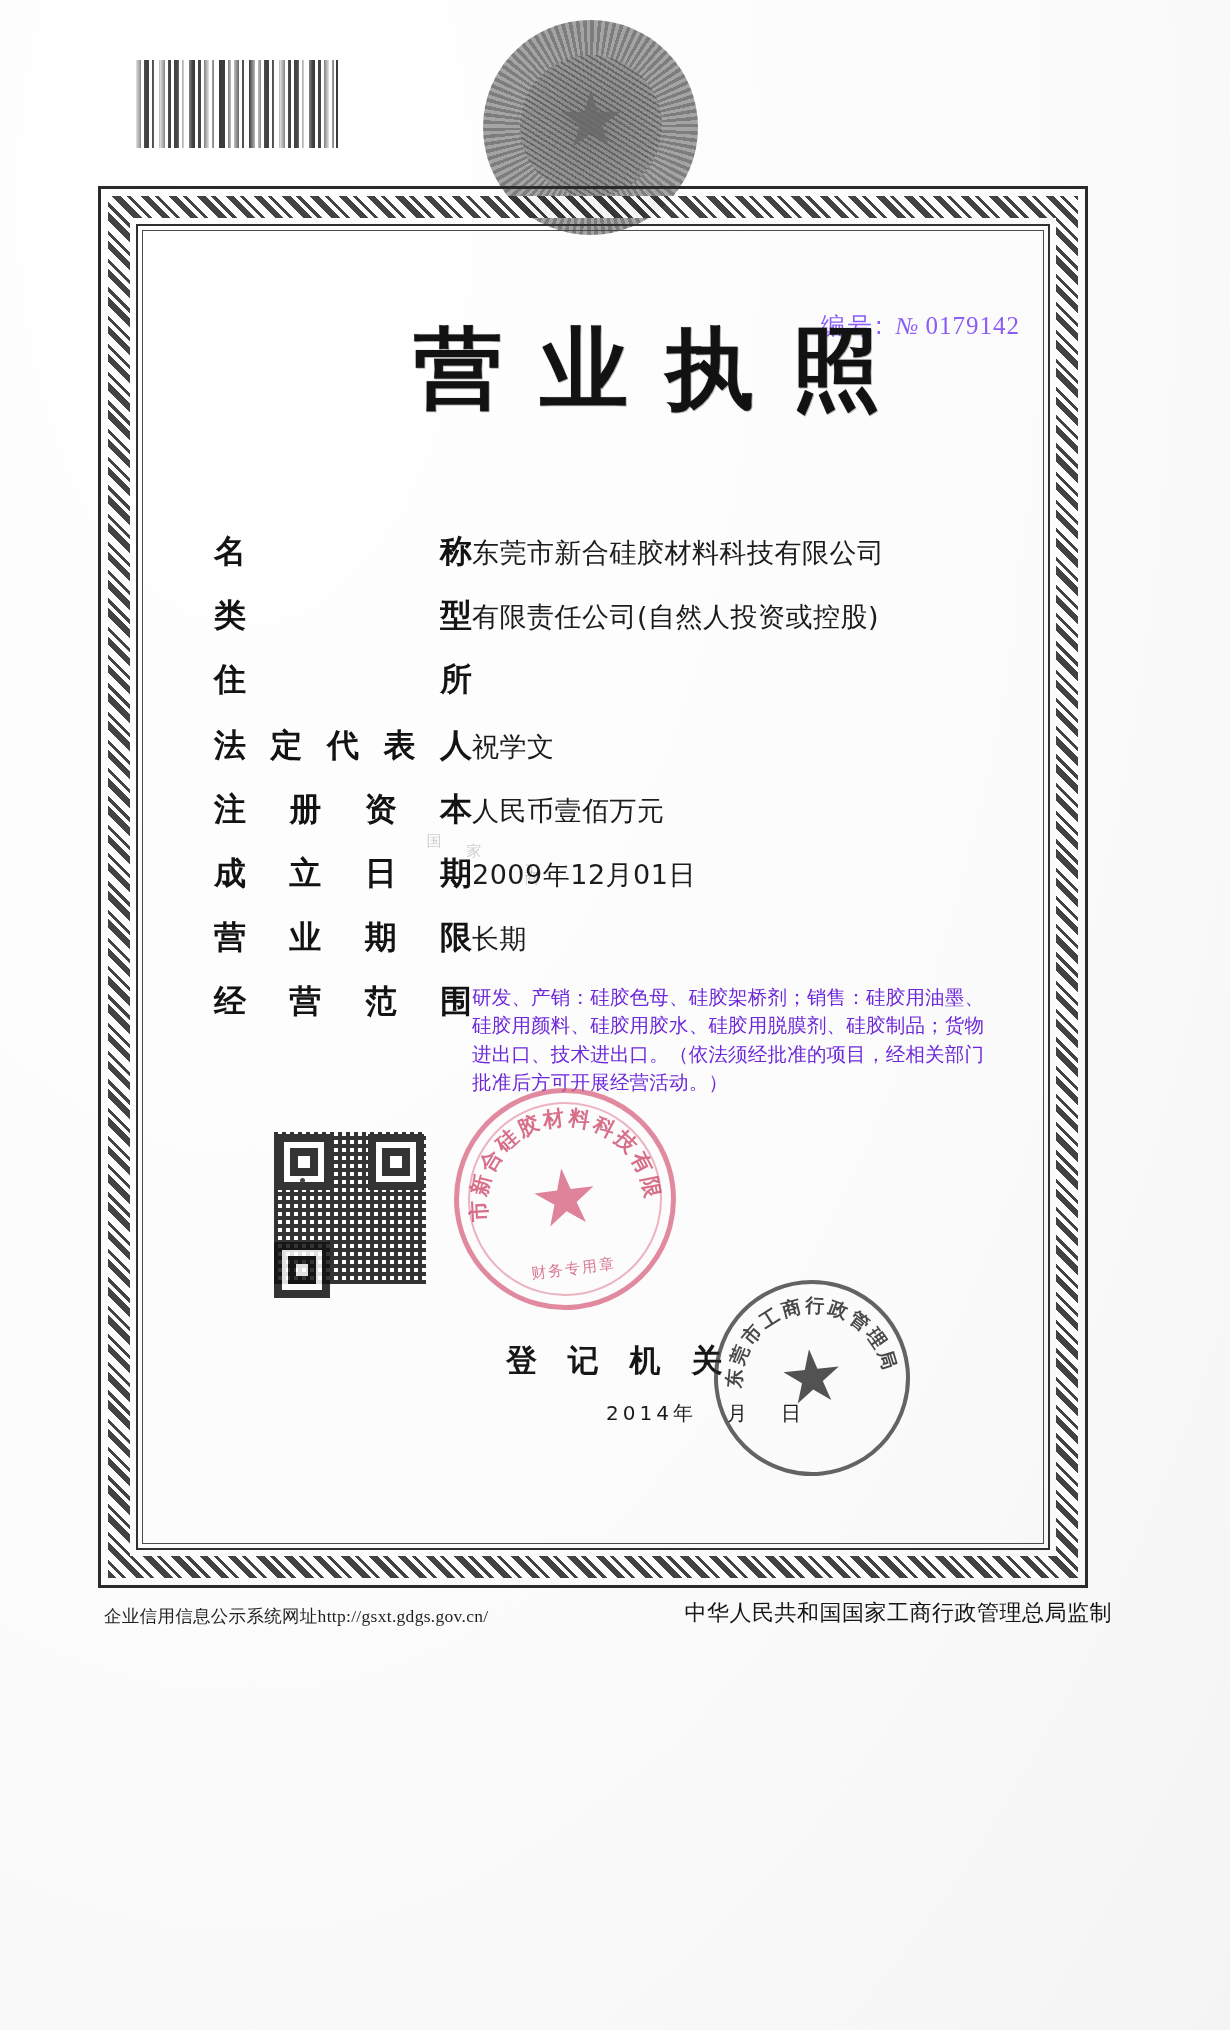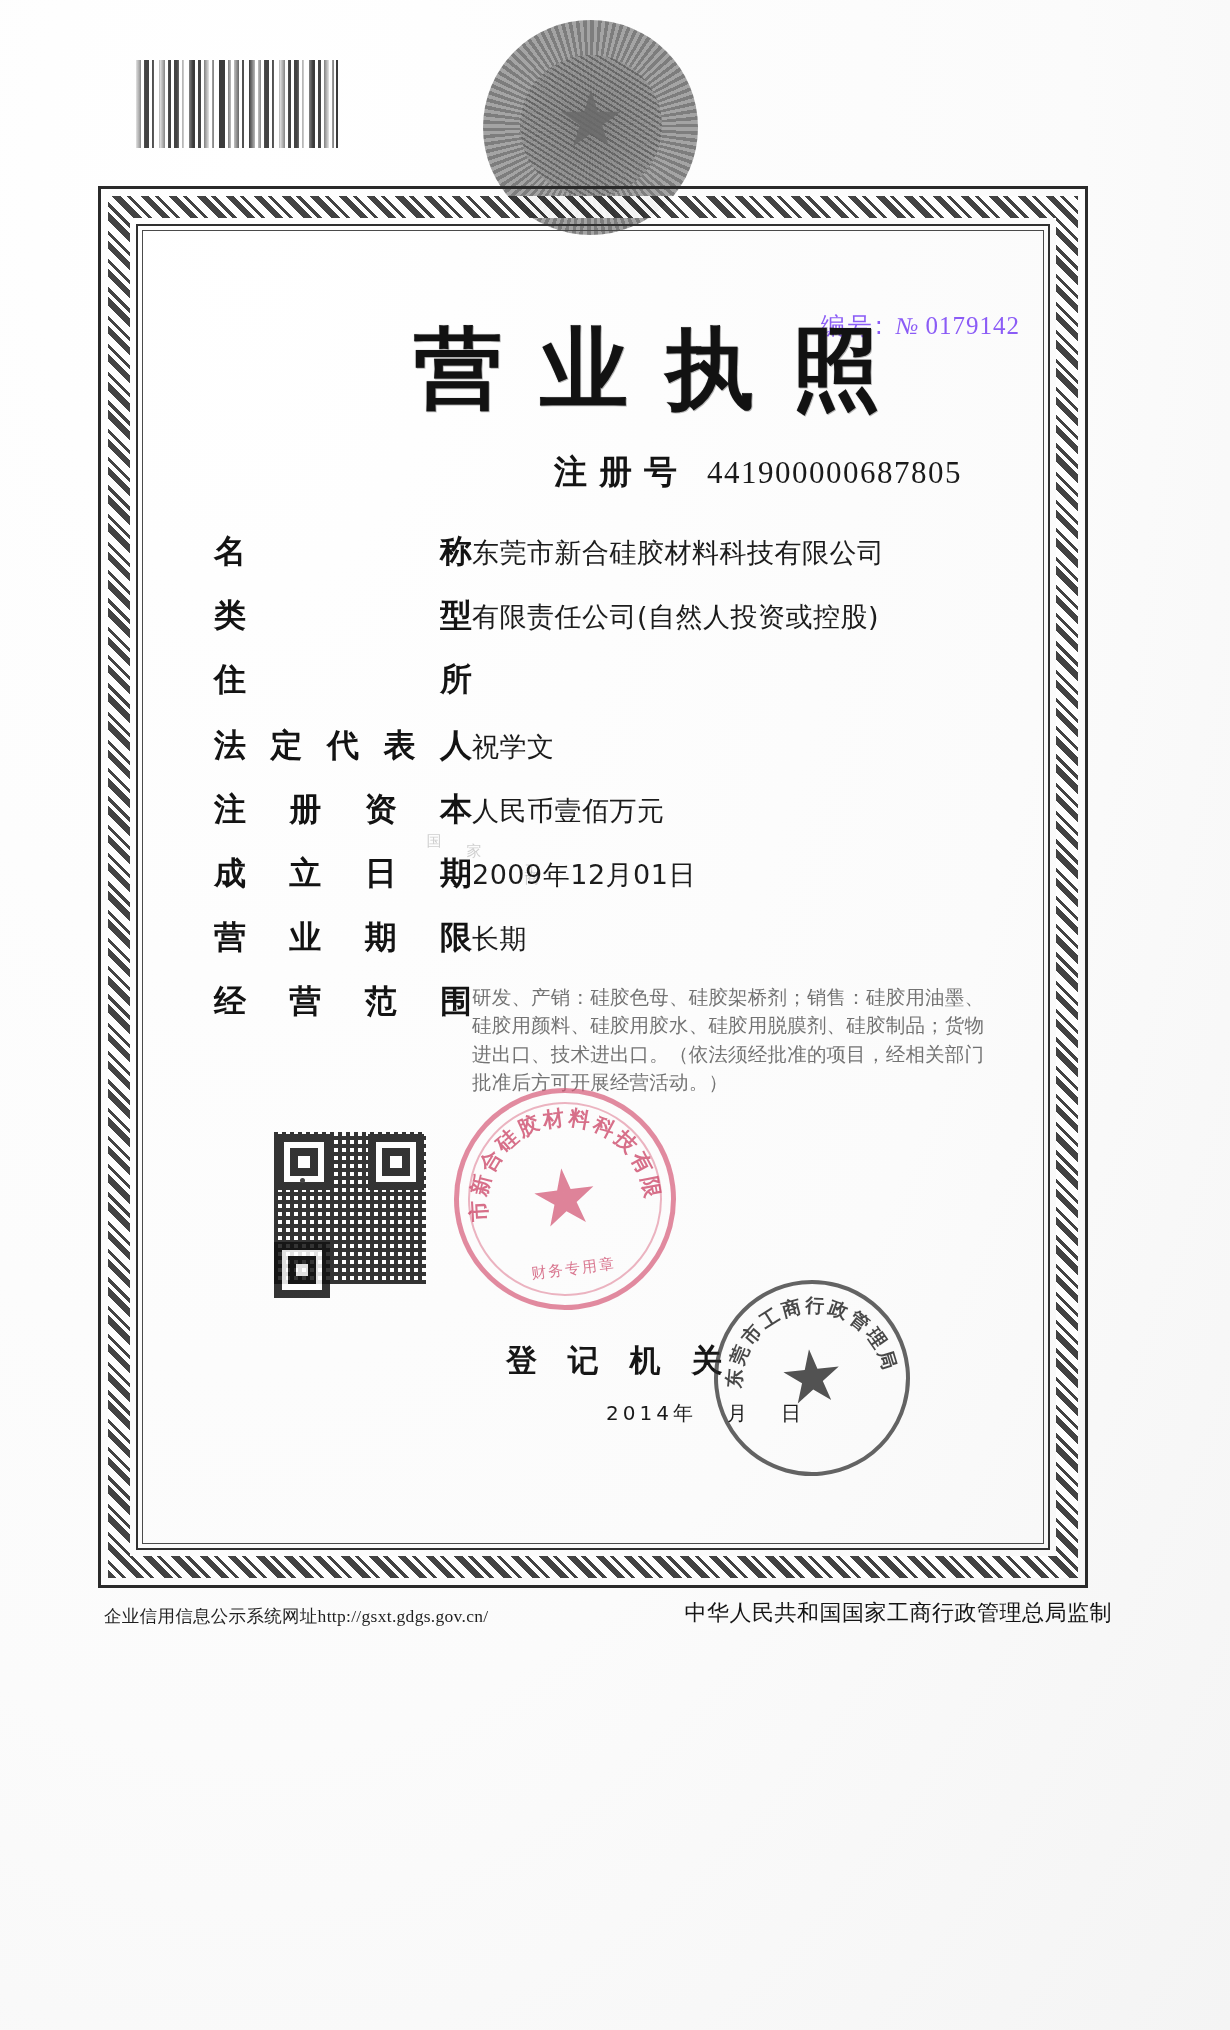--- a/index.html
+++ b/index.html
@@ -453,10 +453,6 @@
 
       <div id="doc-title">营业执照</div>
 
-      <div id="regno-row">
-        <div class="lab">注册号</div>
-        <div class="val">441900000687805</div>
-      </div>
 
       <div class="faint" id="faint1">国</div>
       <div class="faint" id="faint2">家</div>

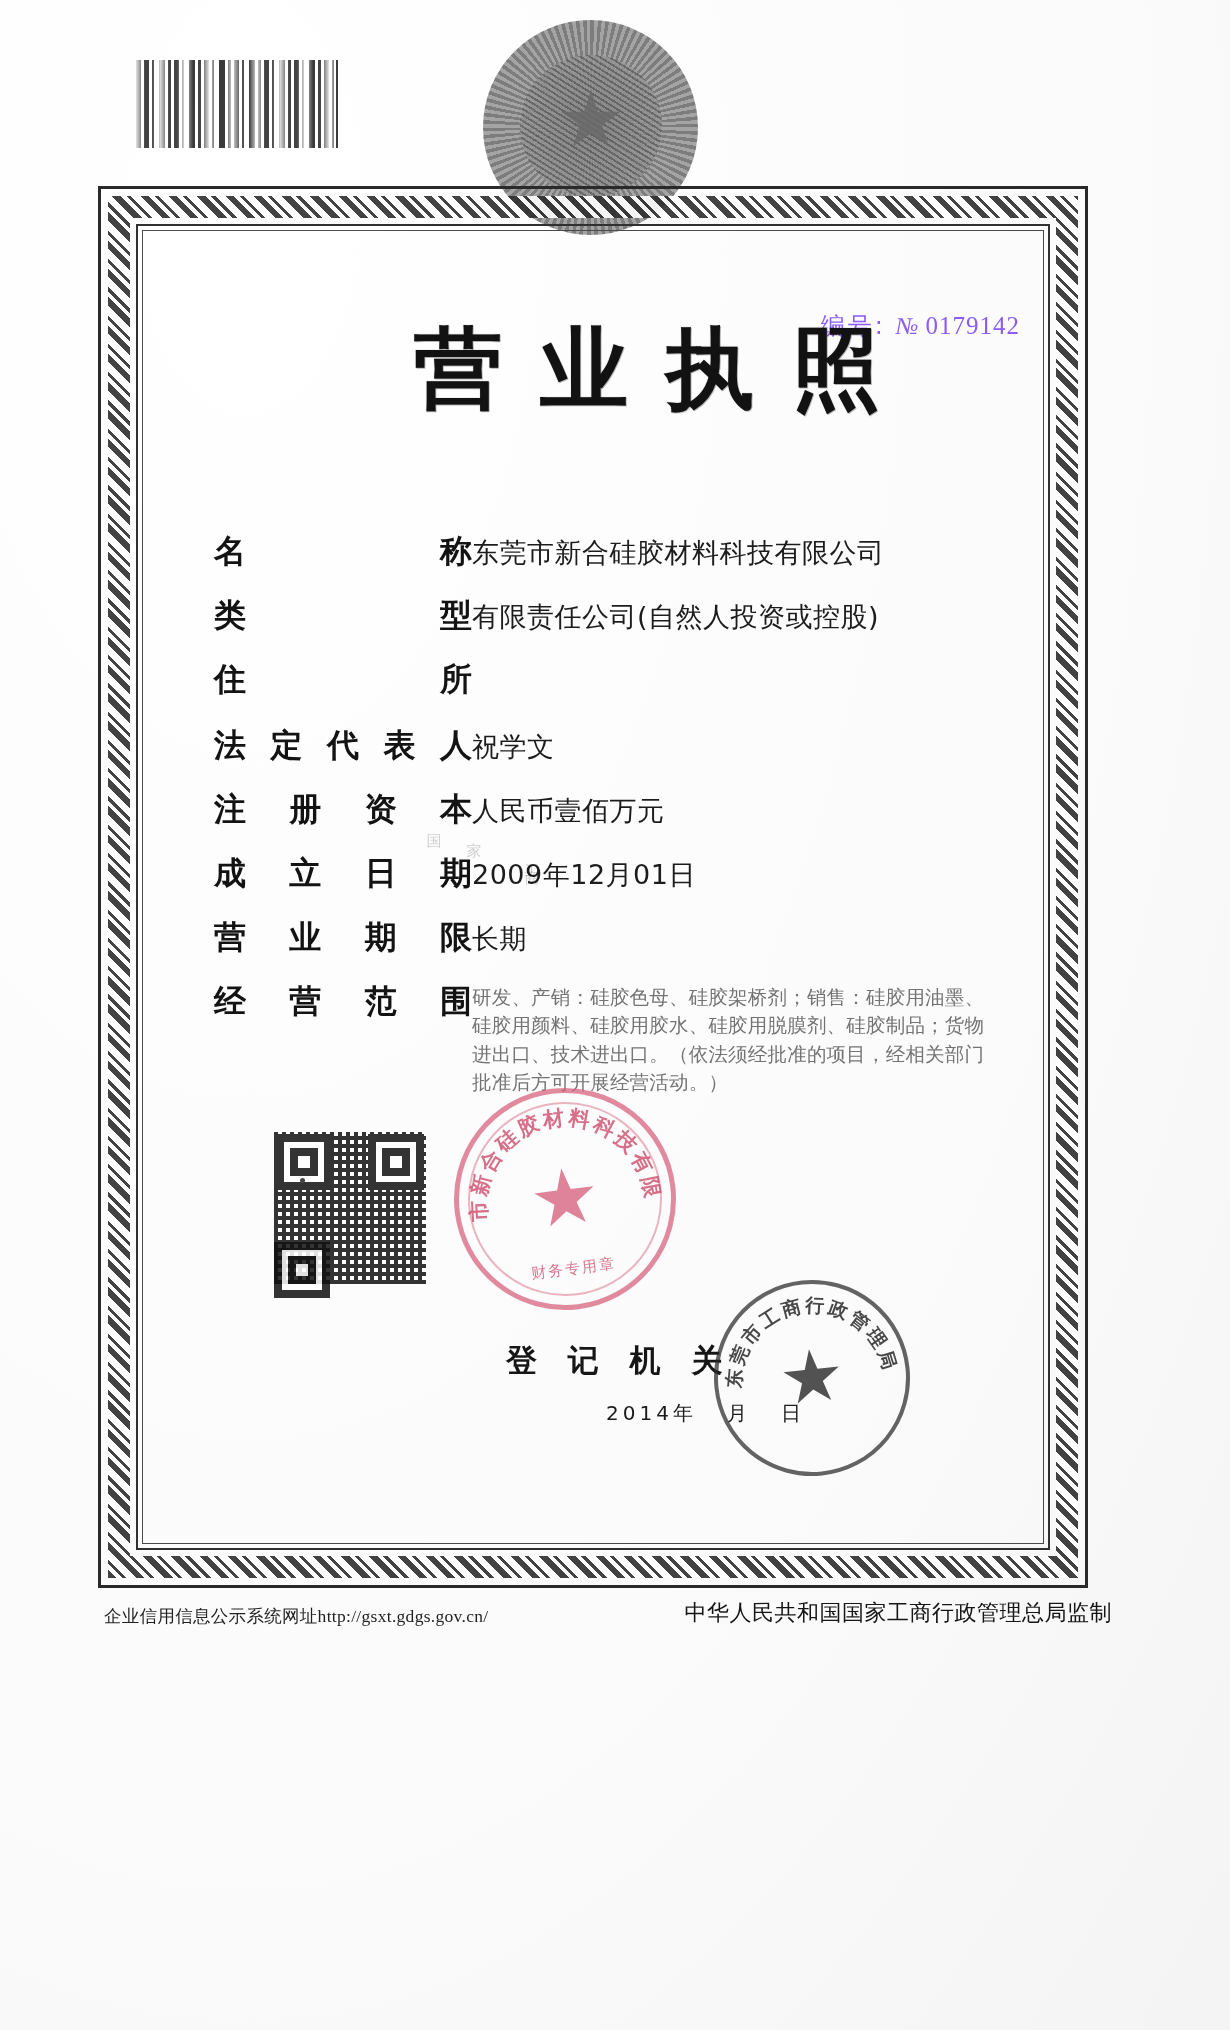--- a/index.html
+++ b/index.html
@@ -247,7 +247,7 @@
     font-family: "DejaVu Sans", sans-serif;
     font-size: 19.5px;
     line-height: 1.45;
-    color: #737373;
+    color: #6d28d9;
     letter-spacing: .2px;
   }
 

